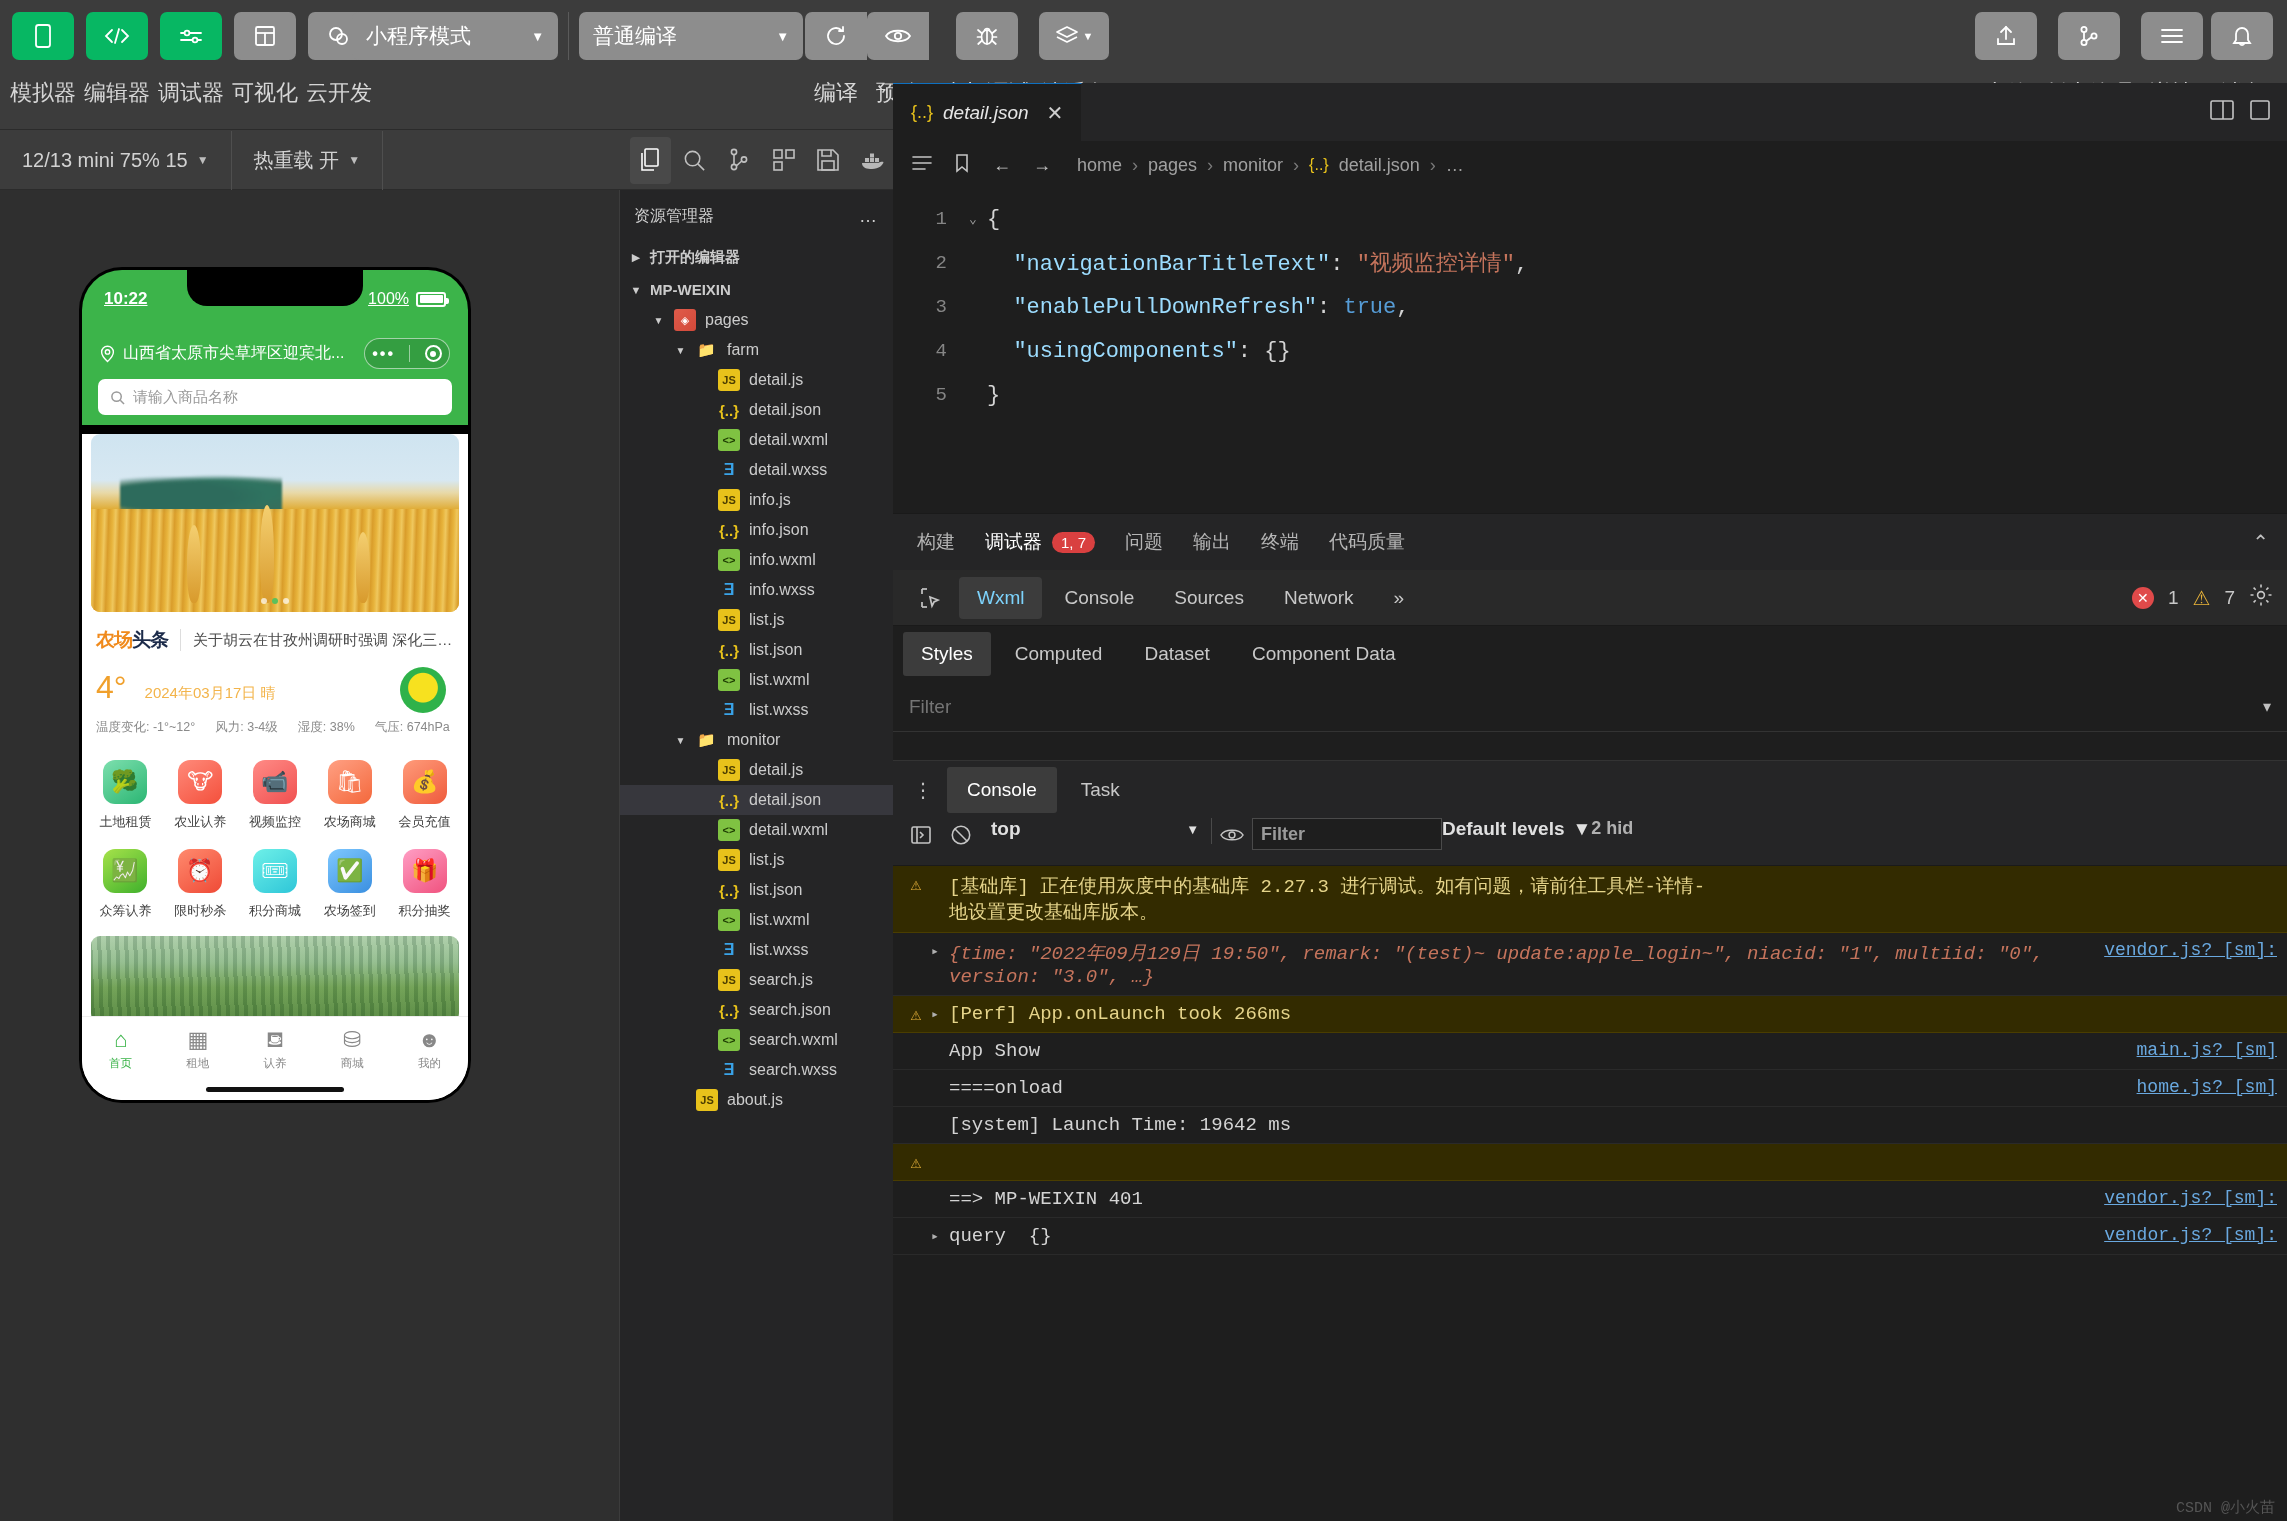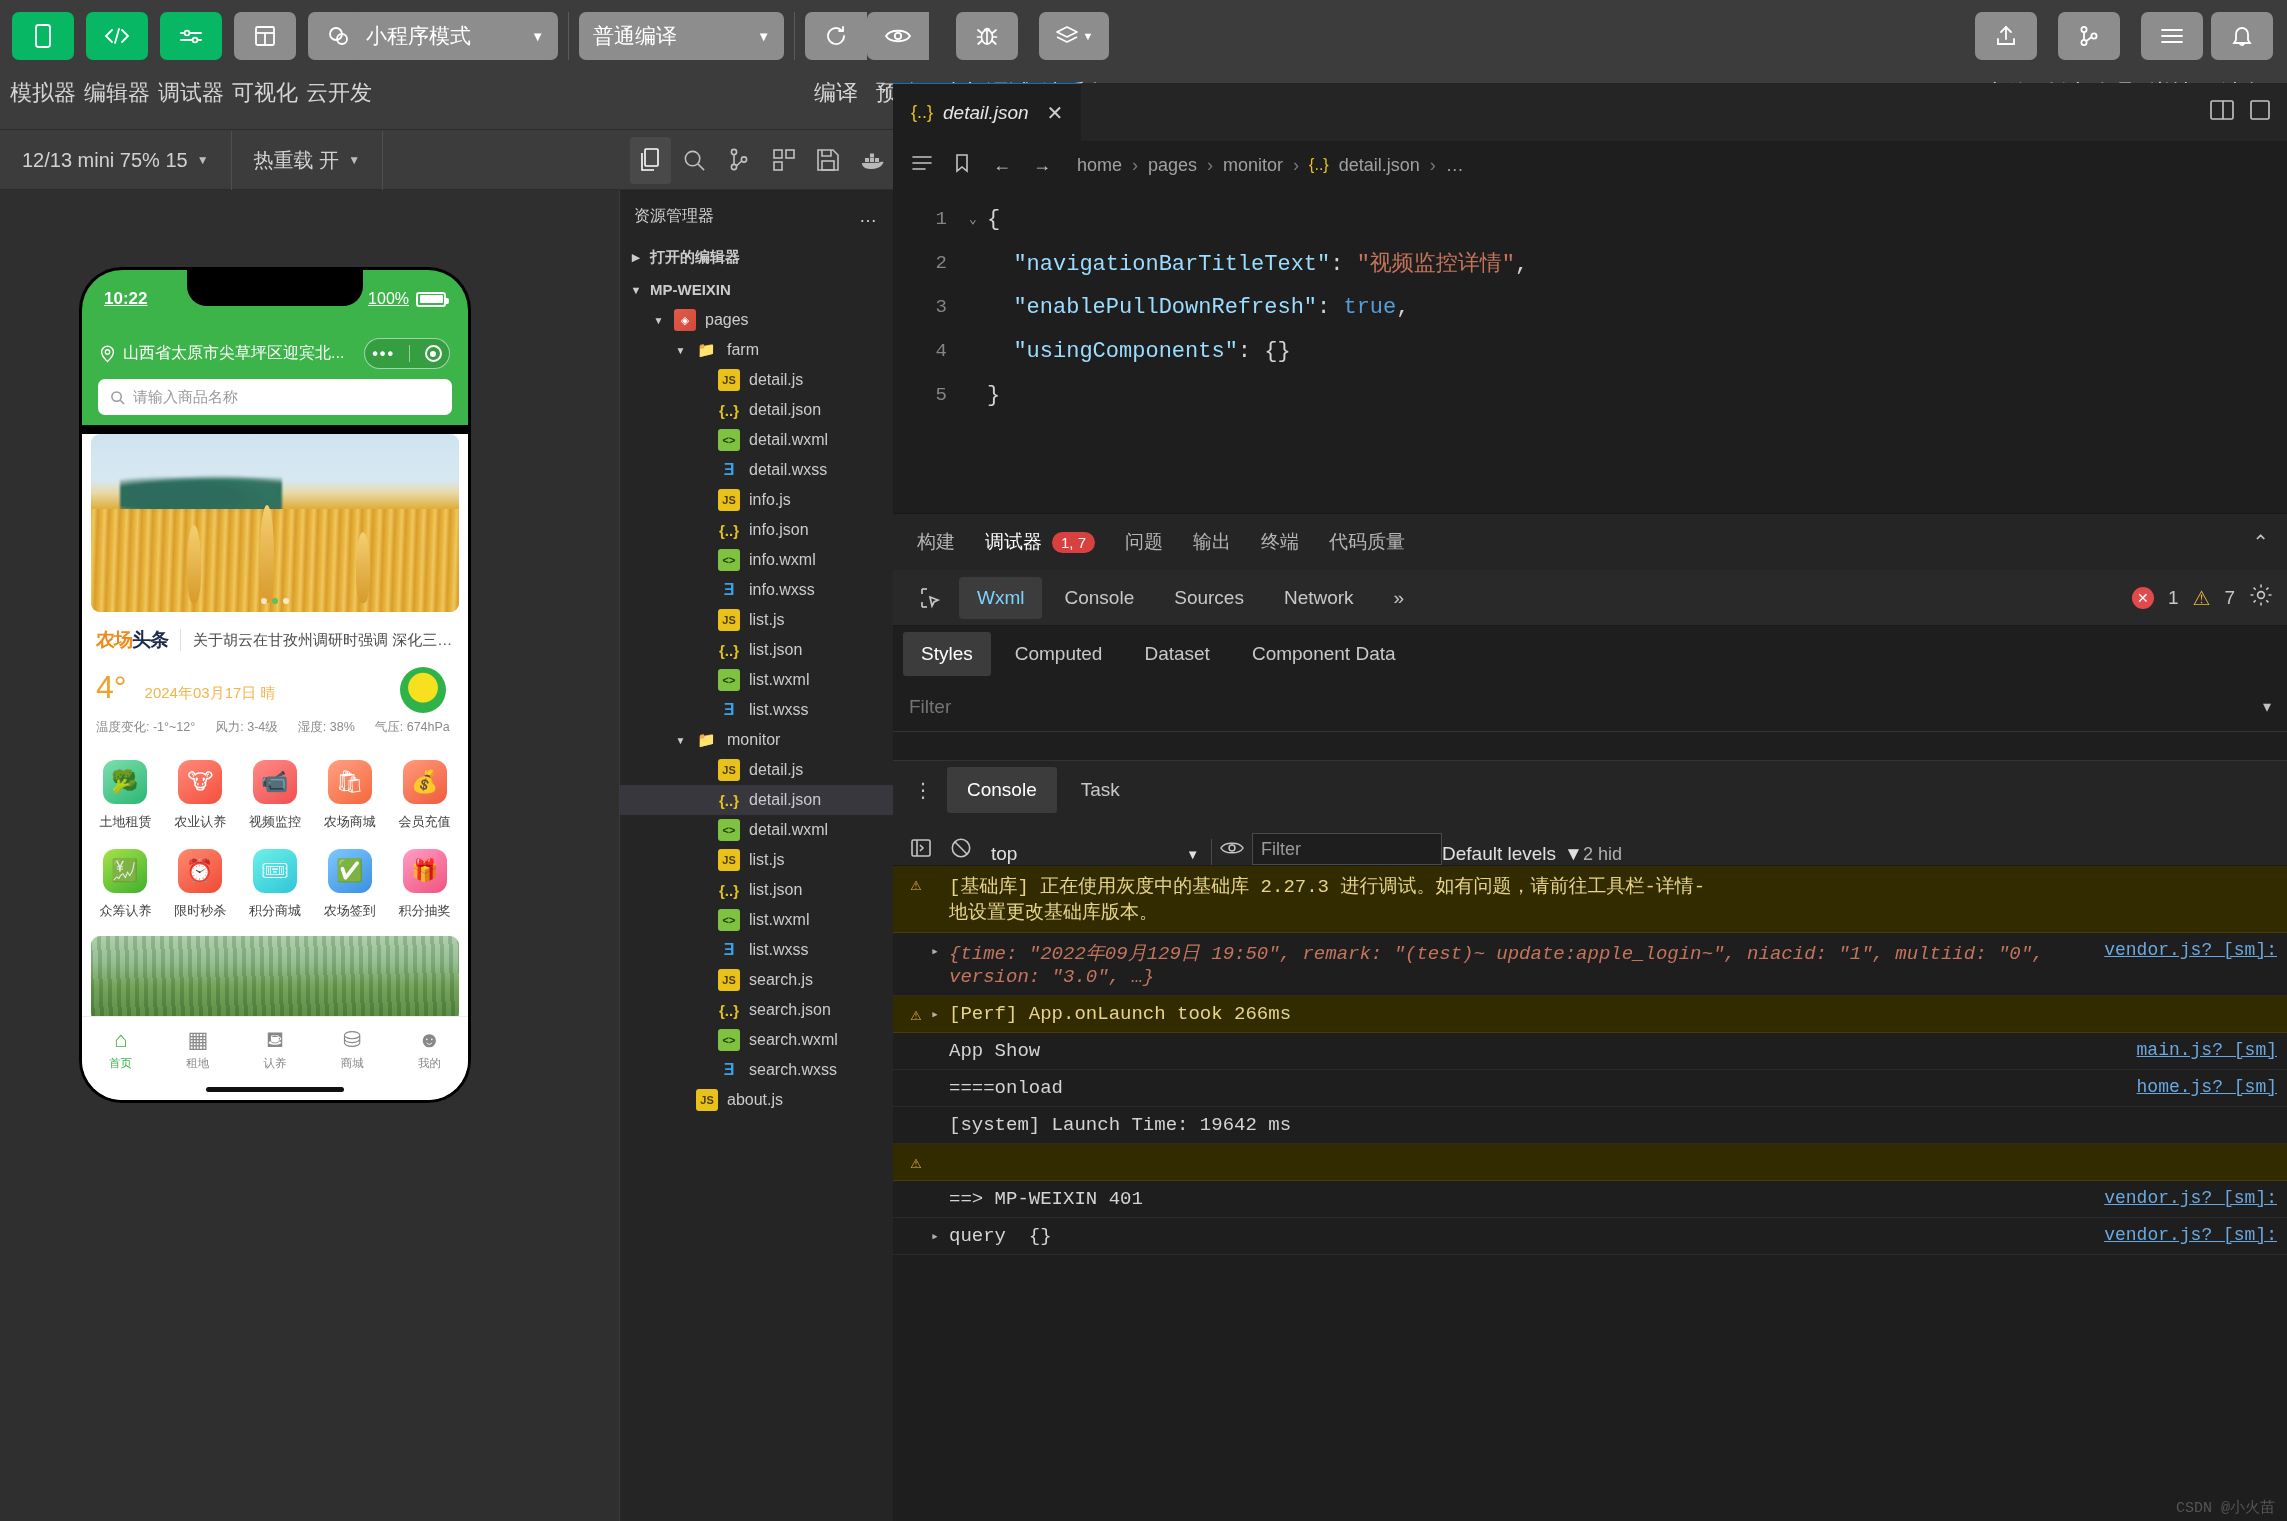--- a/index.html
+++ b/index.html
@@ -378,7 +378,7 @@
       <span class="caret">▼</span>
     </div>
     <div class="tb-divider"></div>
-    <div class="tb-select" style="width:205px;">
+    <div class="tb-select" style="width:224px;">
       <span>普通编译</span>
       <span class="caret">▼</span>
     </div>

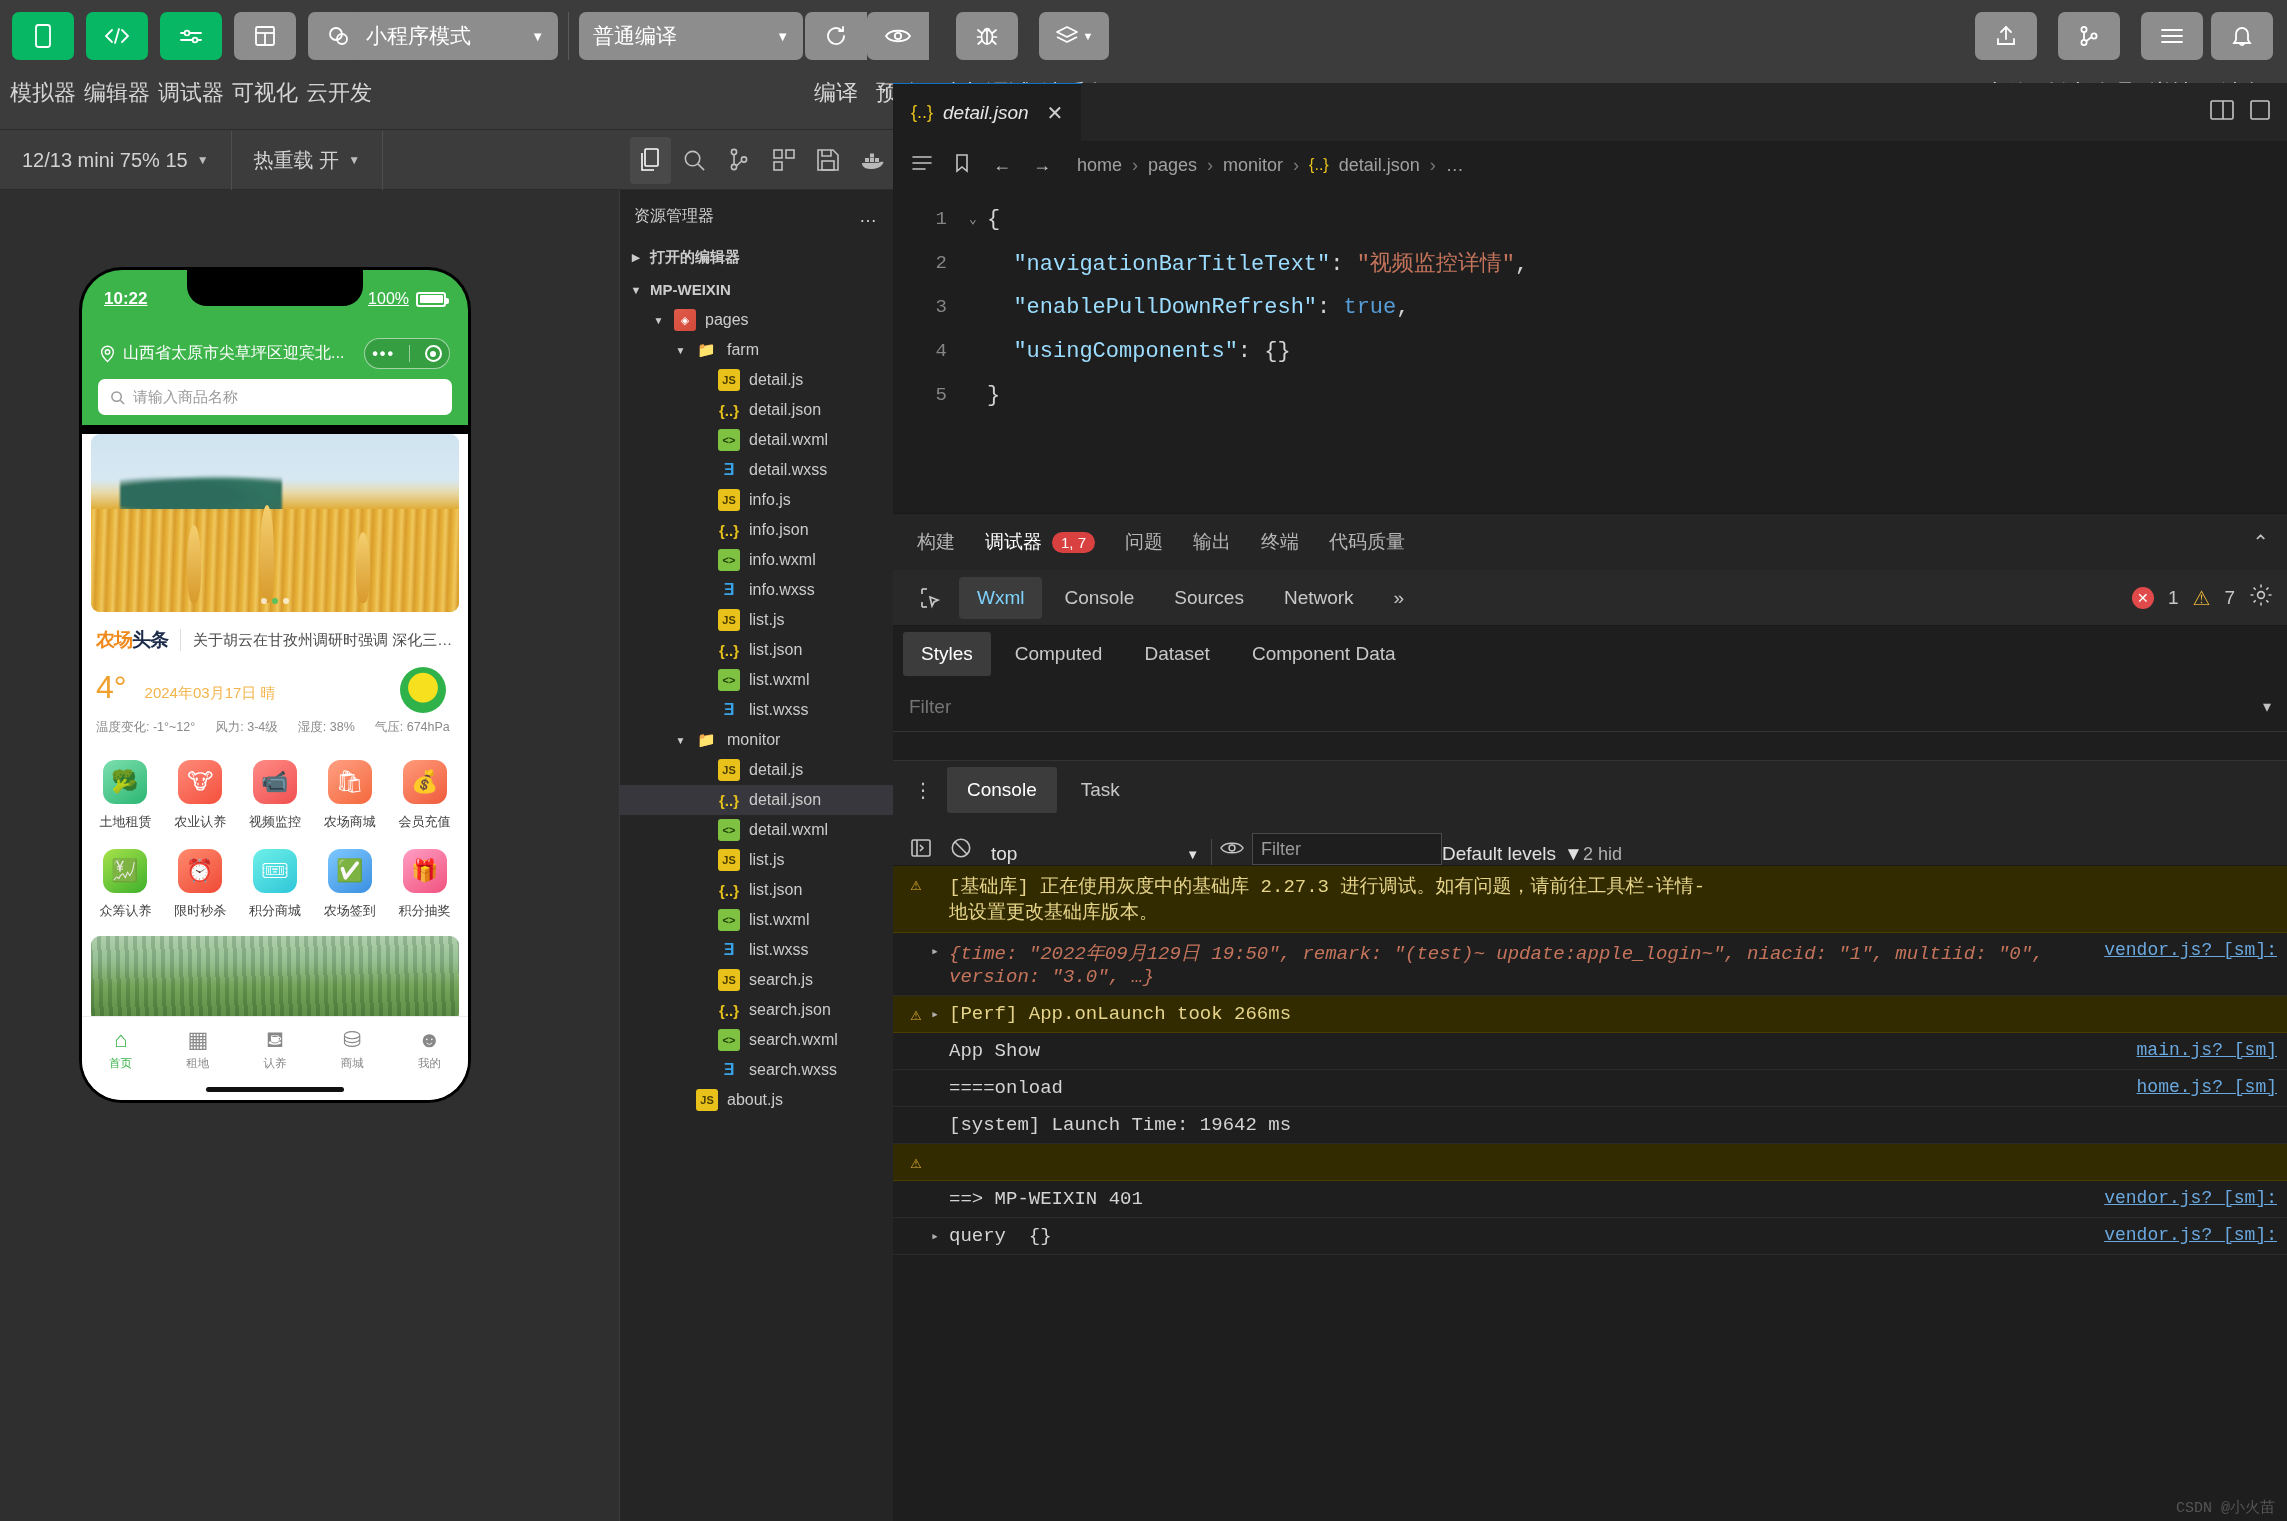--- a/index.html
+++ b/index.html
@@ -291,8 +291,9 @@
 
   .console-toolbar {
     position:absolute; left:893px; top:818px; width:1394px; height:48px;
-    background:#252526; display:flex; align-items:flex-end; padding:0 8px;
+    background:#252526; display:flex; align-items:flex-start; padding:0 8px;
     border-bottom:1px solid #1a1a1a;
+    font-weight:bold;
   }
   .ct-ic { width:40px;height:34px;display:flex;align-items:center;justify-content:center;color:#c5c5c5;cursor:pointer;}
   .ct-select { display:flex; align-items:center; width:230px; color:#e0e0e0; font-size:19px; padding-left:10px; cursor:pointer;}

